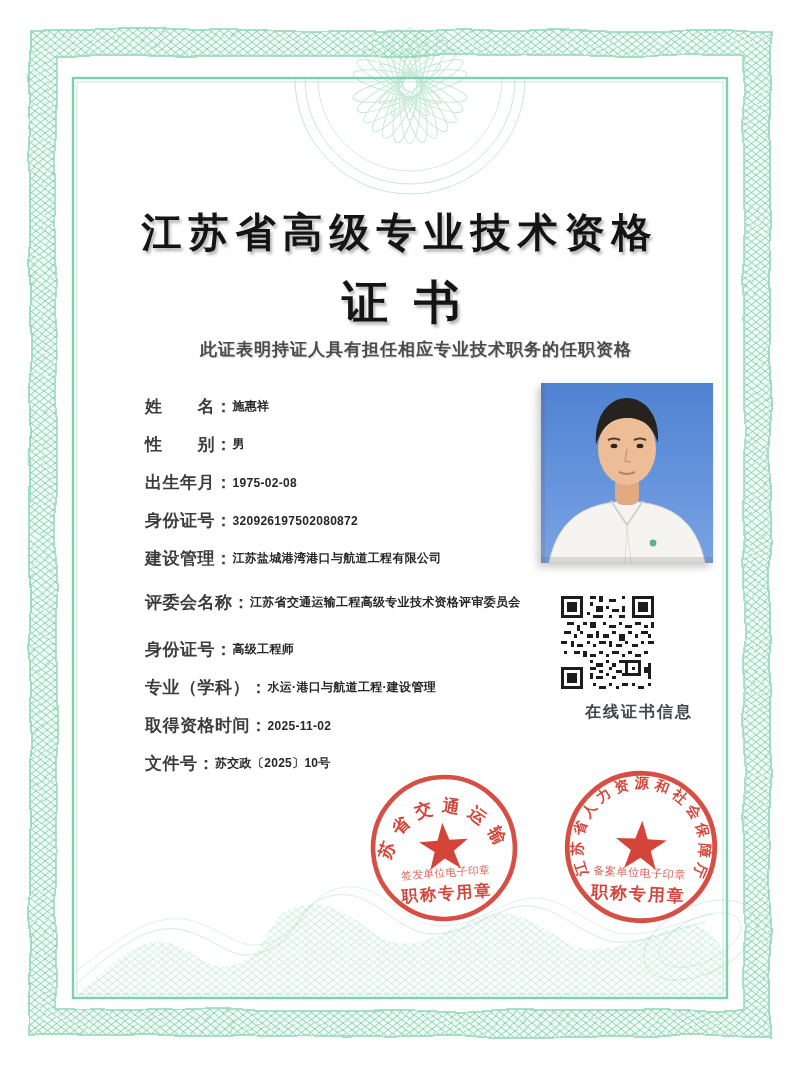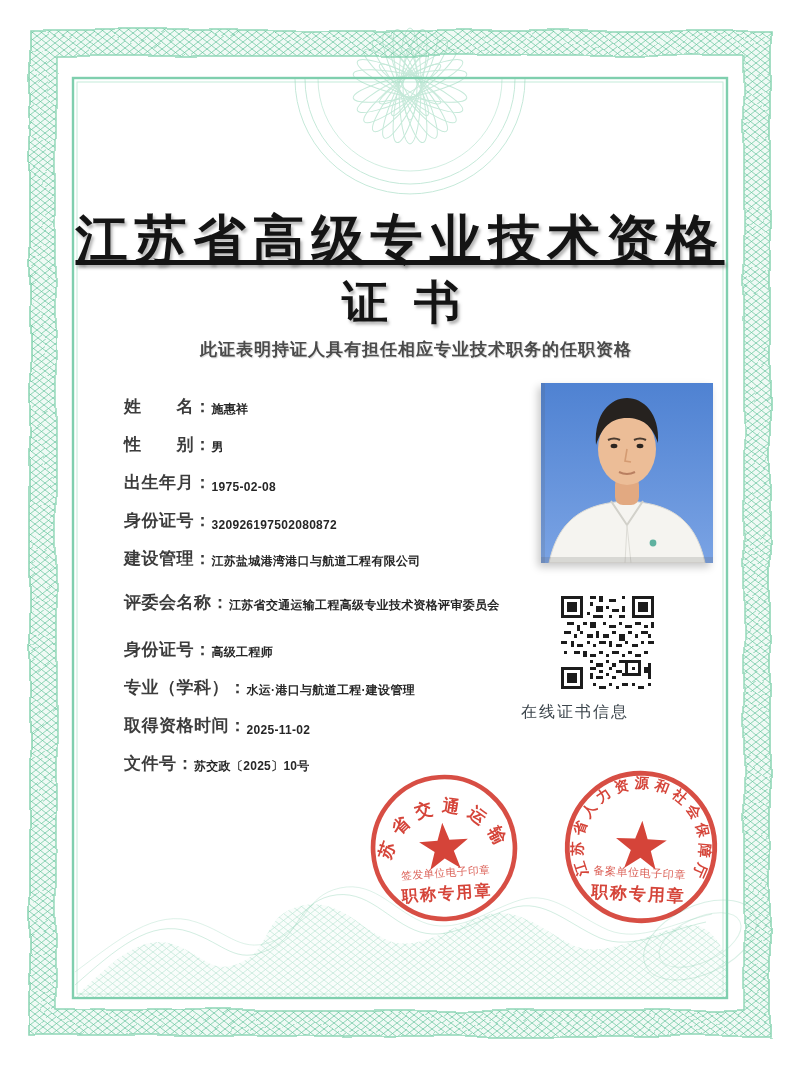--- a/index.html
+++ b/index.html
@@ -11,8 +11,8 @@
   .title1{
     position:absolute;left:0;top:205px;width:100%;text-align:center;
     font-family:"Liberation Serif","DejaVu Serif",serif;font-weight:bold;
-    font-size:52px;letter-spacing:7px;color:#141414;
-    text-shadow:2px 3px 3px rgba(110,110,110,.5);white-space:nowrap;text-decoration:underline;
+    font-size:40px;letter-spacing:7px;color:#141414;
+    text-shadow:2px 3px 3px rgba(110,110,110,.5);white-space:nowrap;
   }
   .title2{
     position:absolute;left:14px;top:272px;width:100%;text-align:center;

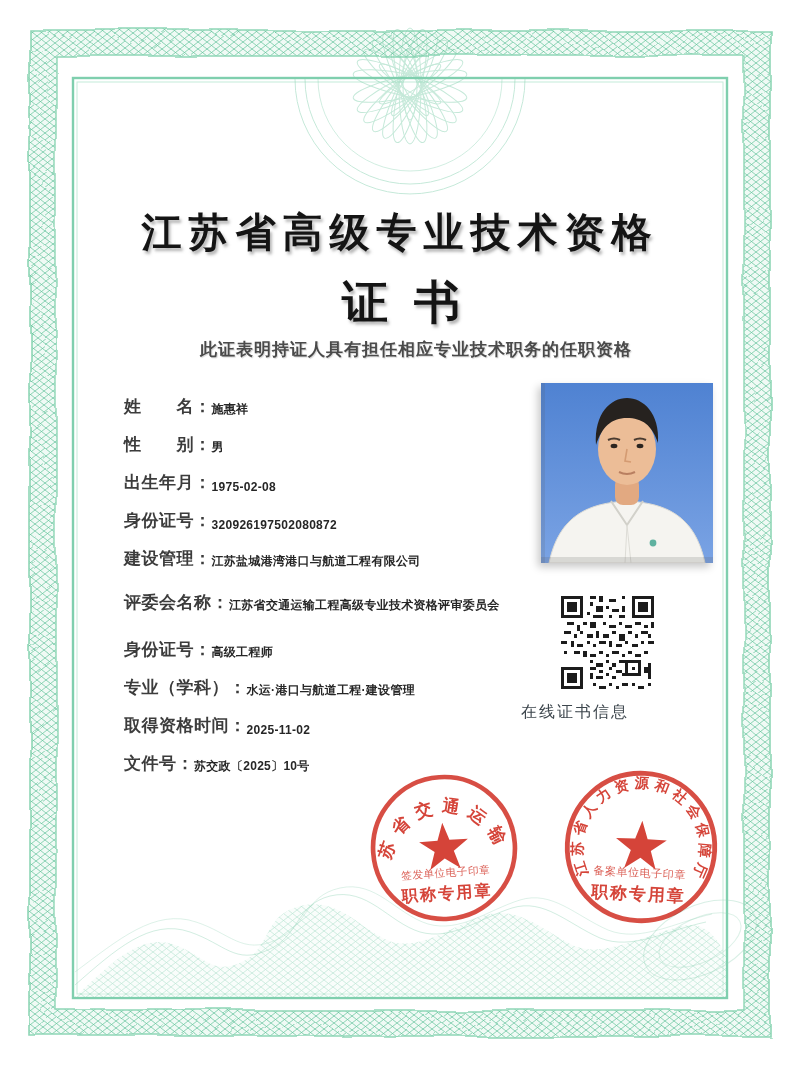--- a/index.html
+++ b/index.html
@@ -27,7 +27,7 @@
     text-shadow:1px 1px 1px rgba(150,150,150,.4);
   }
   .fields{position:absolute;left:124px;top:395px;width:470px;display:flex;flex-direction:column;}
-  .row{display:flex;align-items:flex-end;margin-bottom:15px;white-space:nowrap;}
+  .row{display:flex;align-items:center;margin-bottom:15px;white-space:nowrap;margin-left:21px;}
   .row.gap-md{margin-top:6px;}
   .row.gap-lg{margin-top:9px;}
   .lab{font-size:17px;font-weight:700;color:#3c3c3c;letter-spacing:.5px;}

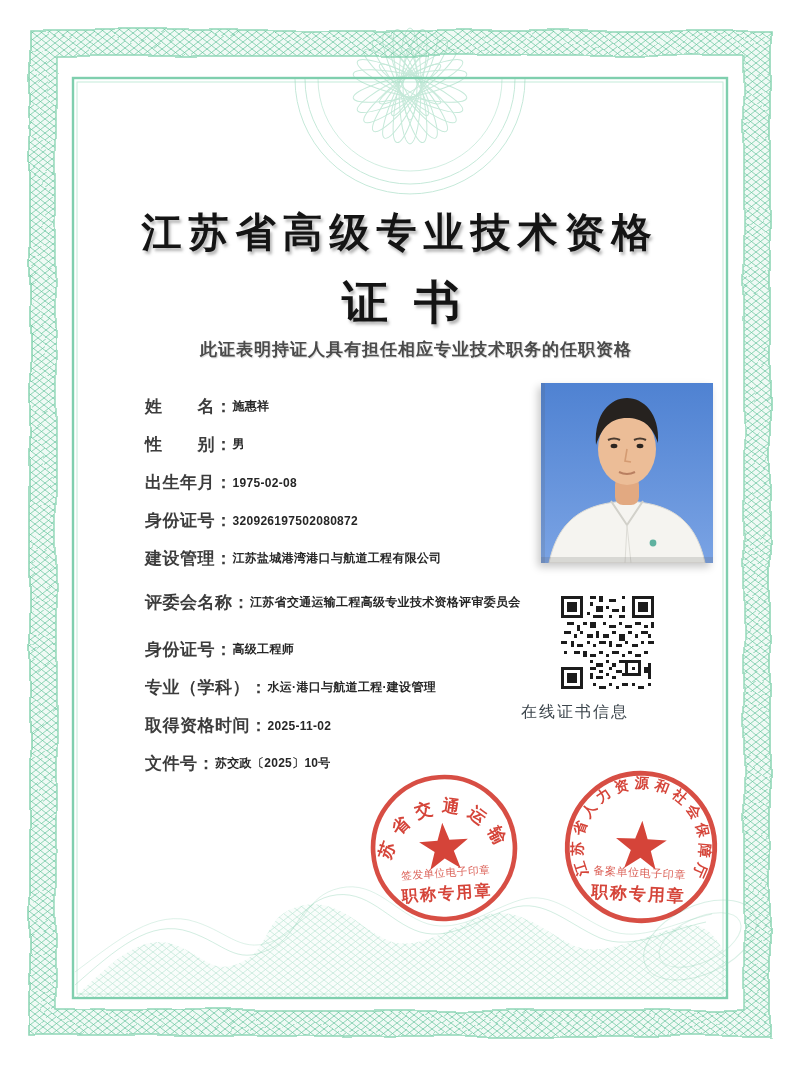--- a/index.html
+++ b/index.html
@@ -38,8 +38,8 @@
   }
   .qr{position:absolute;left:561px;top:596px;width:93px;height:93px;}
   .qr-caption{
-    position:absolute;left:521px;top:702px;width:172px;text-align:left;
-    font-size:16px;color:#3d464d;letter-spacing:2px;font-weight:400;
+    position:absolute;left:521px;top:702px;width:172px;text-align:right;
+    font-size:16px;color:#3d464d;letter-spacing:2px;font-weight:700;
   }
   .seal{position:absolute;mix-blend-mode:multiply;opacity:.93;}
   .seal-left{left:368px;top:772px;width:152px;height:152px;transform:rotate(-4deg);}

